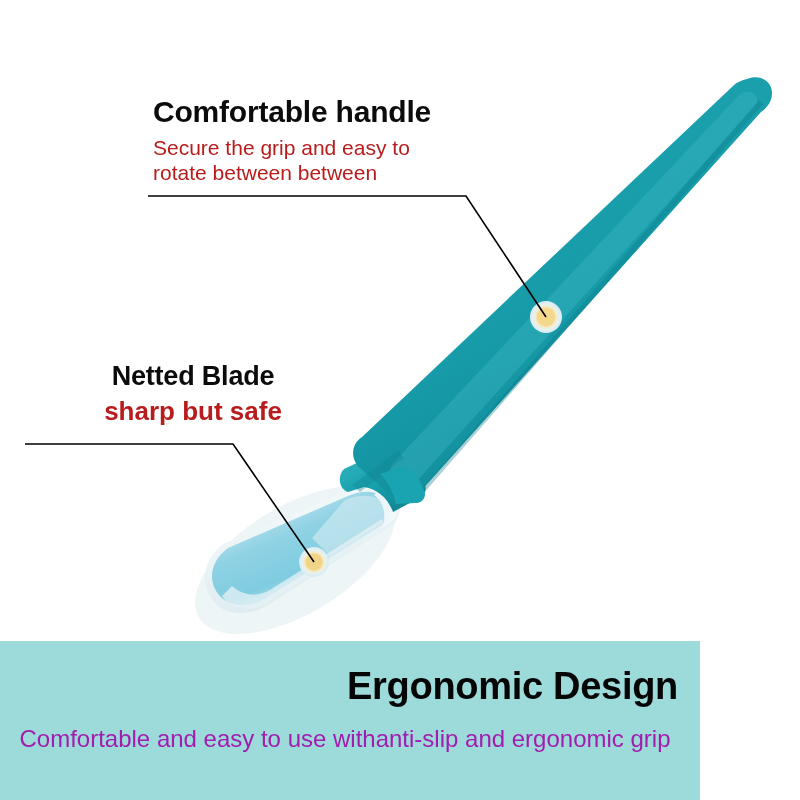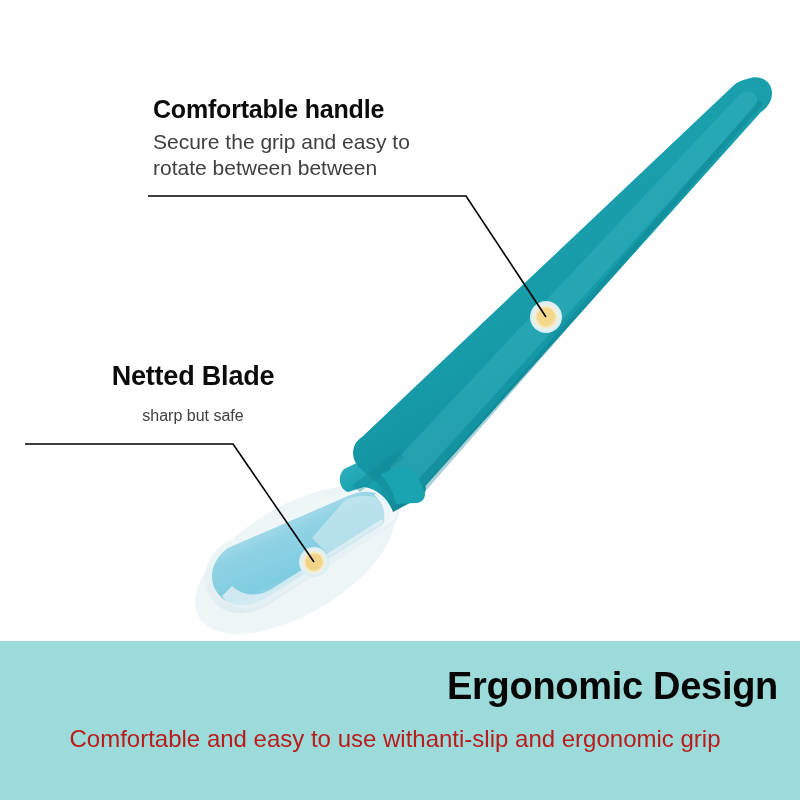--- a/index.html
+++ b/index.html
@@ -51,7 +51,7 @@
     top: 96px;
   }
   #callout-handle .callout-title {
-    font-size: 25px;
+    font-size: 30px;
     letter-spacing: -0.2px;
   }
   #callout-handle .callout-sub {

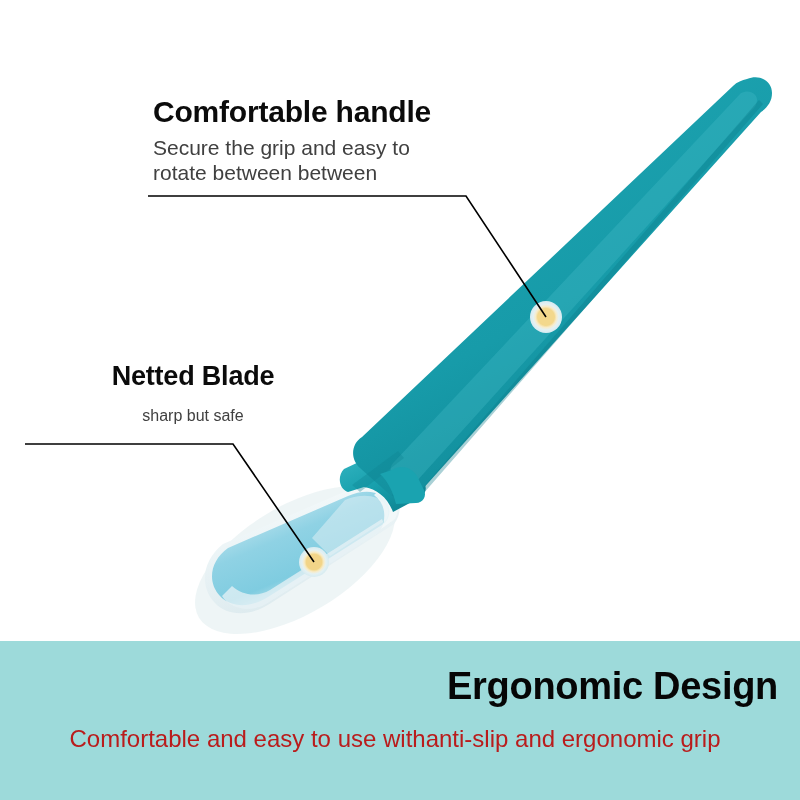--- a/index.html
+++ b/index.html
@@ -42,7 +42,7 @@
   }
   .callout-sub {
     line-height: 1.22;
-    color: #404040;
+    color: #b91c1c;
     font-weight: 400;
   }
 

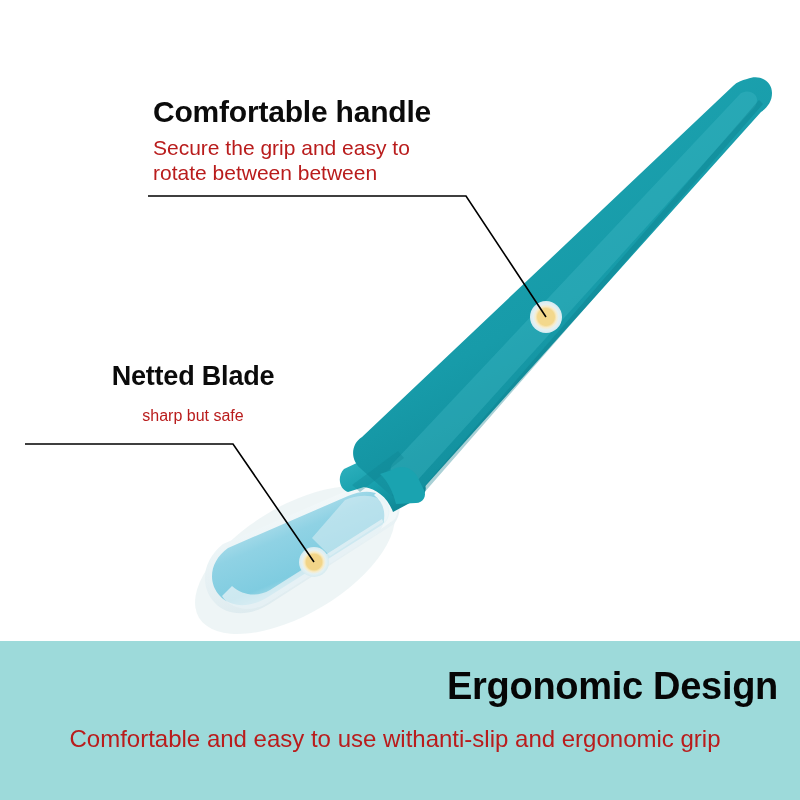--- a/index.html
+++ b/index.html
@@ -70,9 +70,10 @@
     letter-spacing: -0.2px;
   }
   #callout-blade .callout-sub {
-    font-size: 16px;
-    margin-top: 16px;
+    font-size: 26px;
+    margin-top: 6px;
     width: 270px;
+    font-weight: bold;
   }
 
   

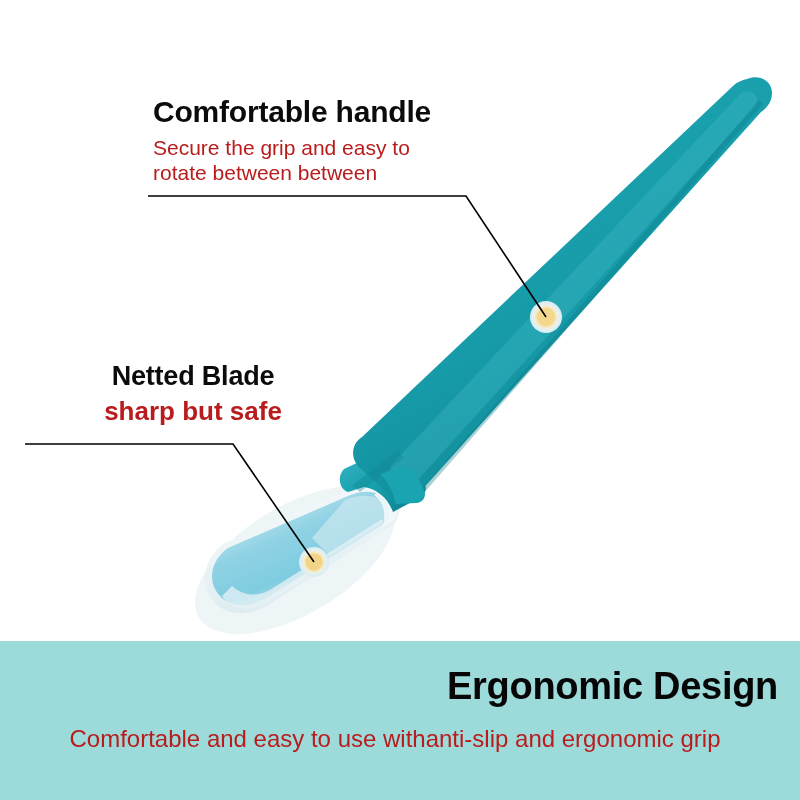--- a/index.html
+++ b/index.html
@@ -91,7 +91,7 @@
     position: absolute;
     left: 0;
     top: 641px;
-    width: 800px;
+    width: 700px;
     height: 159px;
     background: #9ddada;
     box-sizing: border-box;

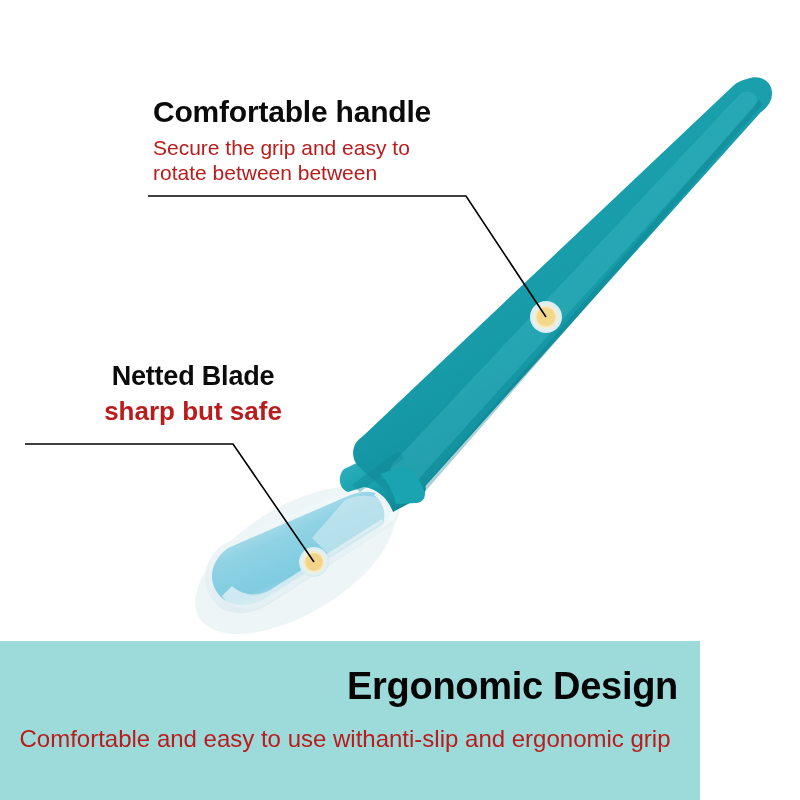--- a/index.html
+++ b/index.html
@@ -114,7 +114,7 @@
     top: 84px;
     text-align: center;
     font-size: 24px;
-    color: #b91c1c;
+    color: #a21caf;
     white-space: nowrap;
   }
 </style>

